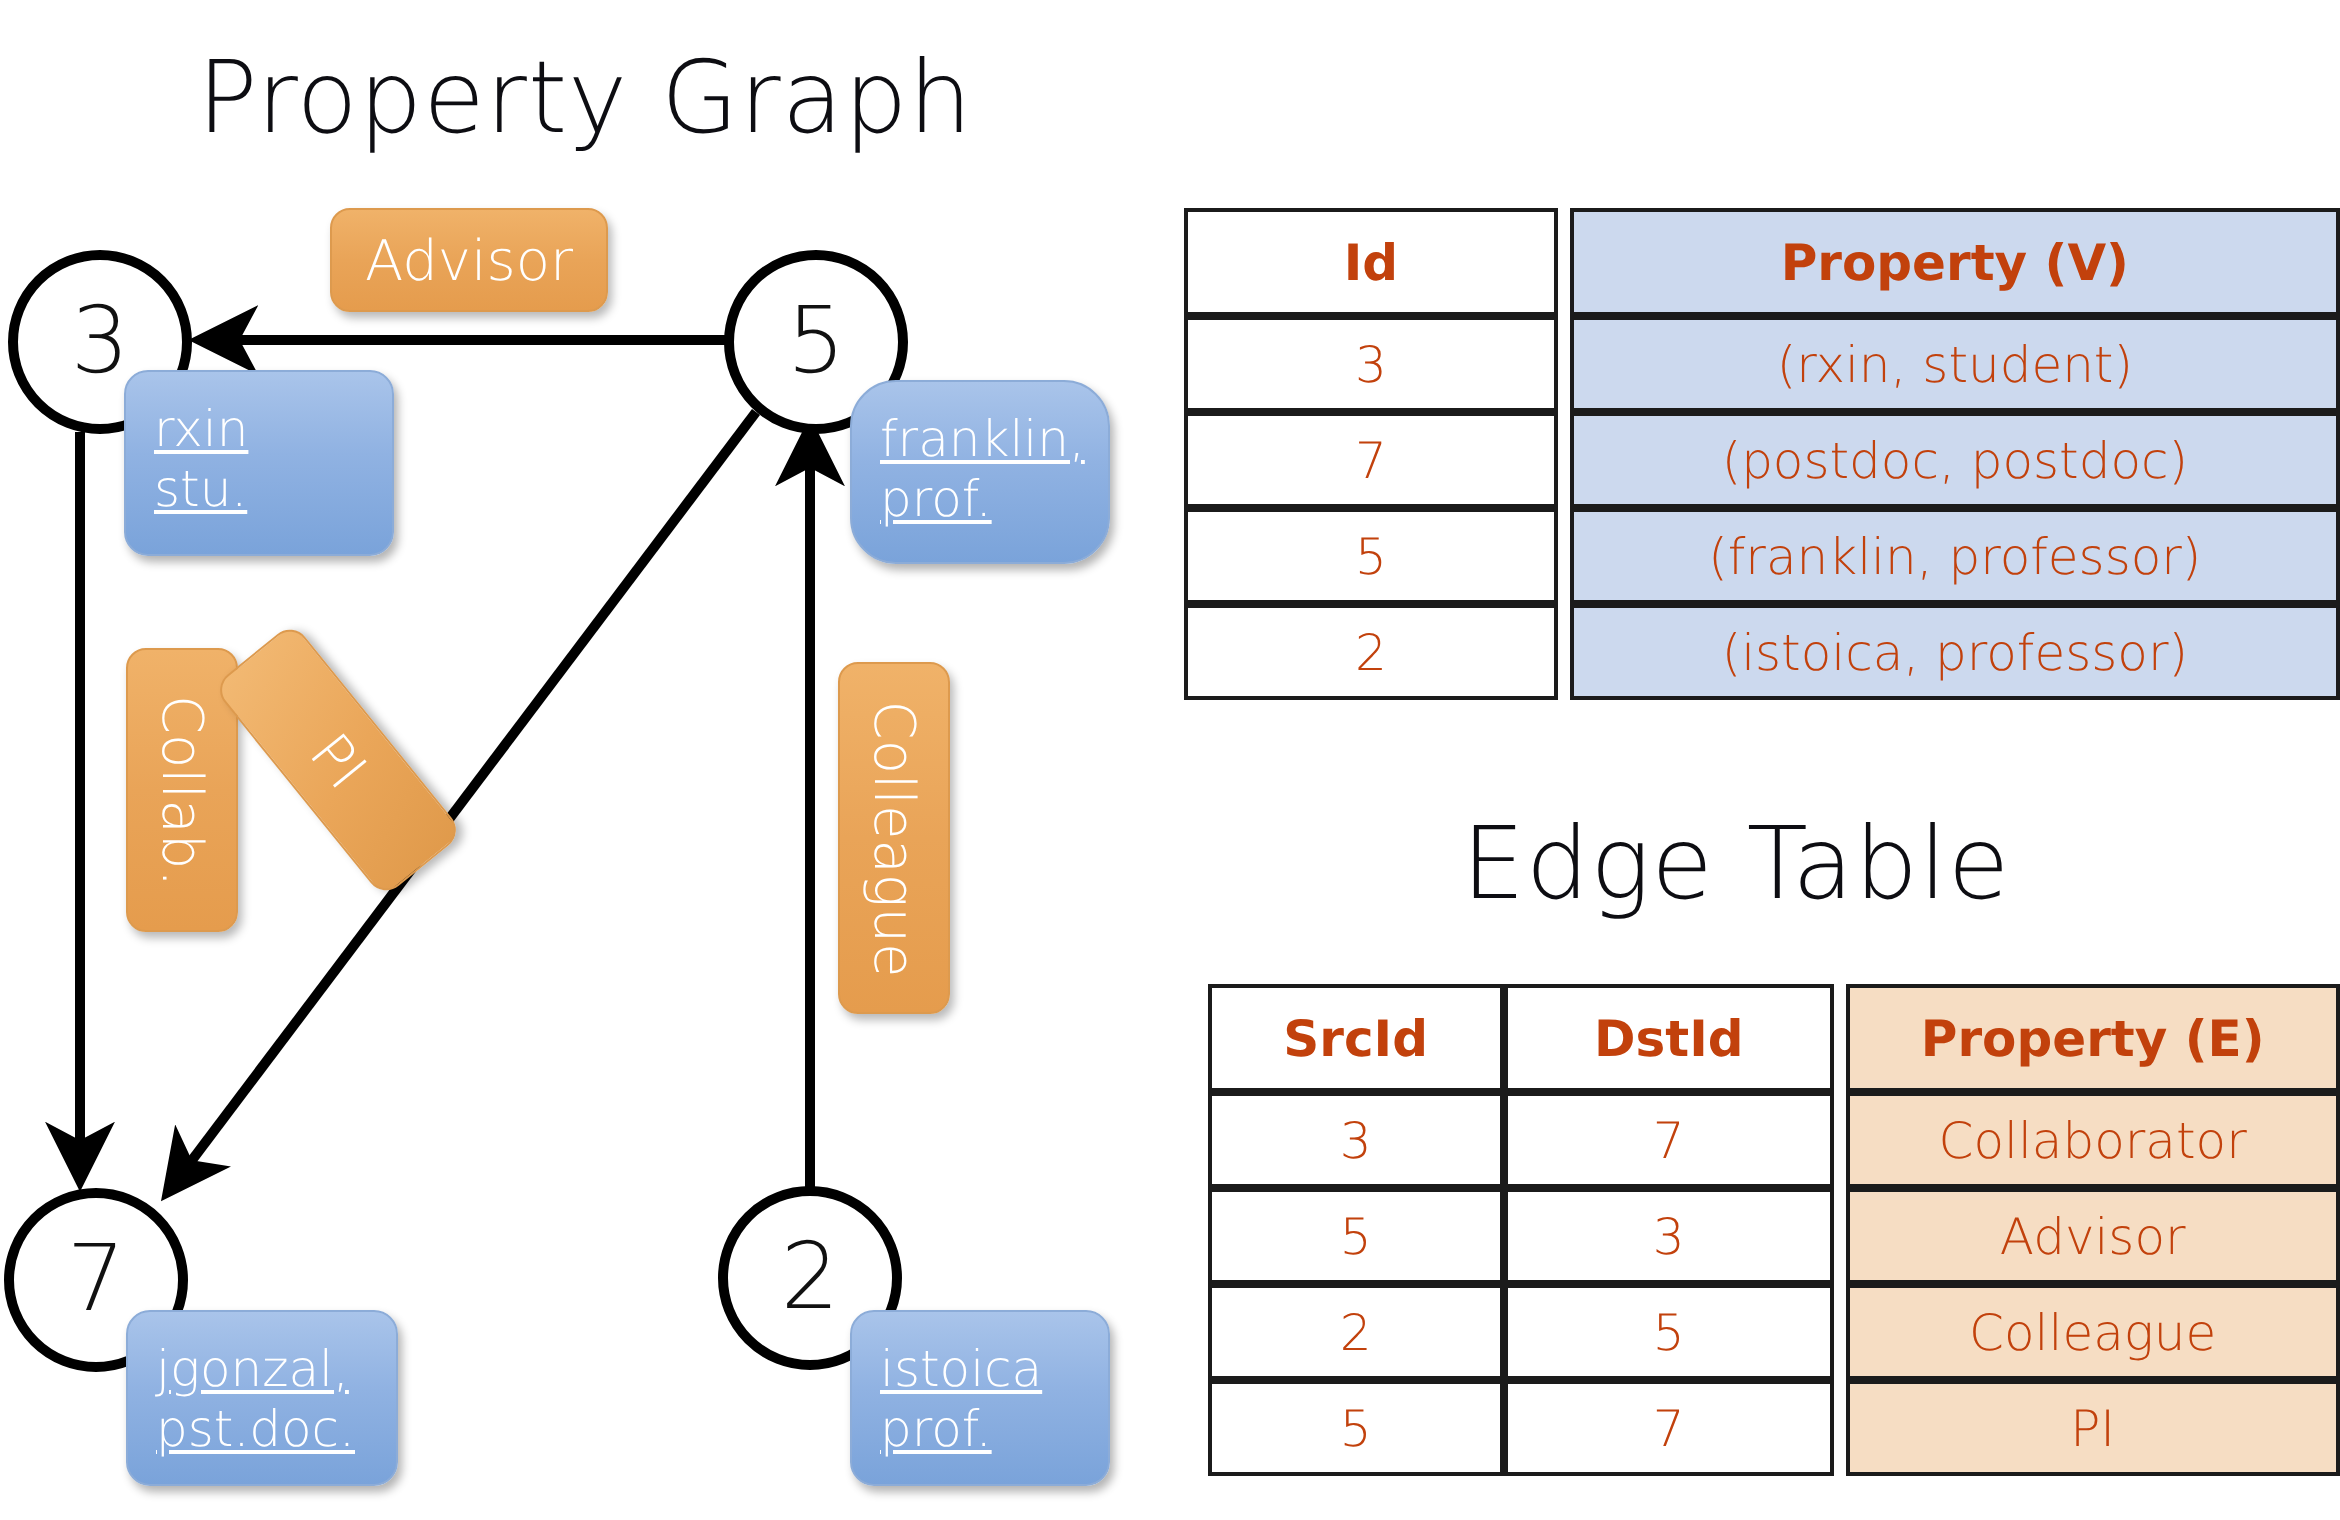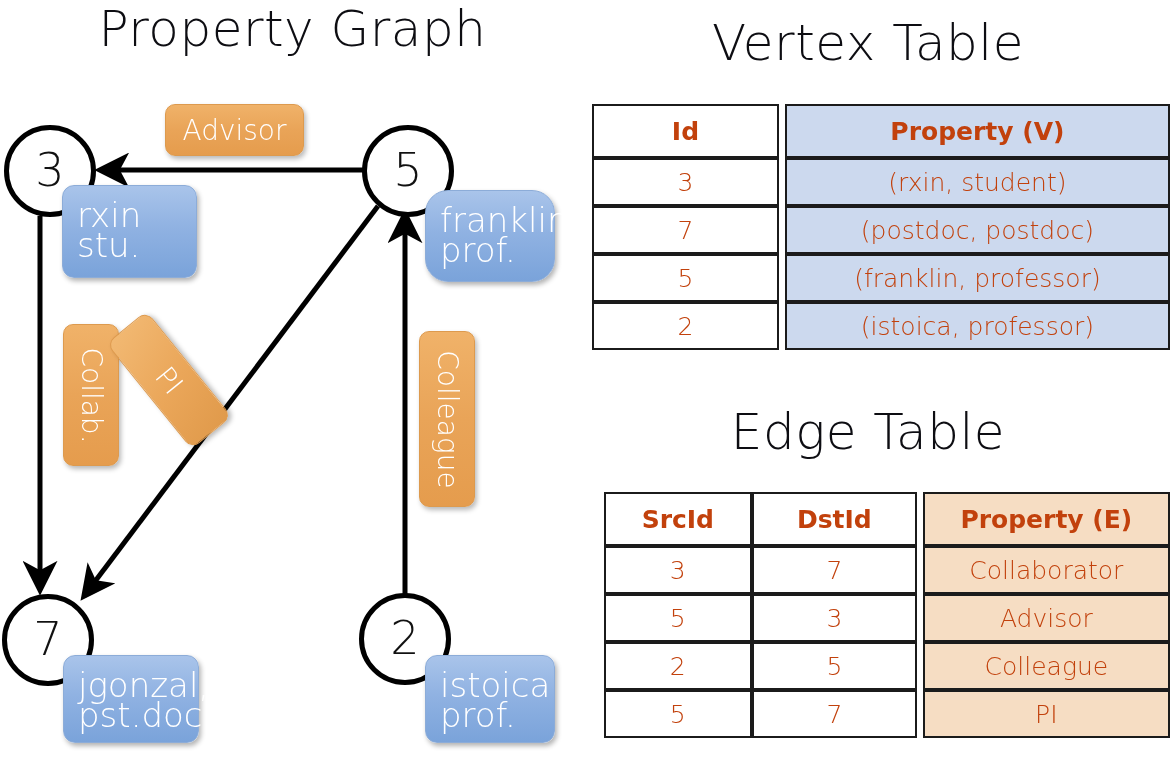--- a/index.html
+++ b/index.html
@@ -22,7 +22,7 @@
     white-space:nowrap;
     -webkit-font-smoothing:antialiased;
   }
-  #title-property-graph{left:0;top:0;width:585px;text-align:center;font-size:50px;line-height:58px;}
+  #title-property-graph{left:0;top:20px;width:585px;text-align:center;font-size:50px;line-height:58px;}
   #title-vertex-table{left:588px;top:14px;width:560px;text-align:center;font-size:50px;line-height:58px;}
   #title-edge-table{left:588px;top:403px;width:560px;text-align:center;font-size:50px;line-height:58px;}
 

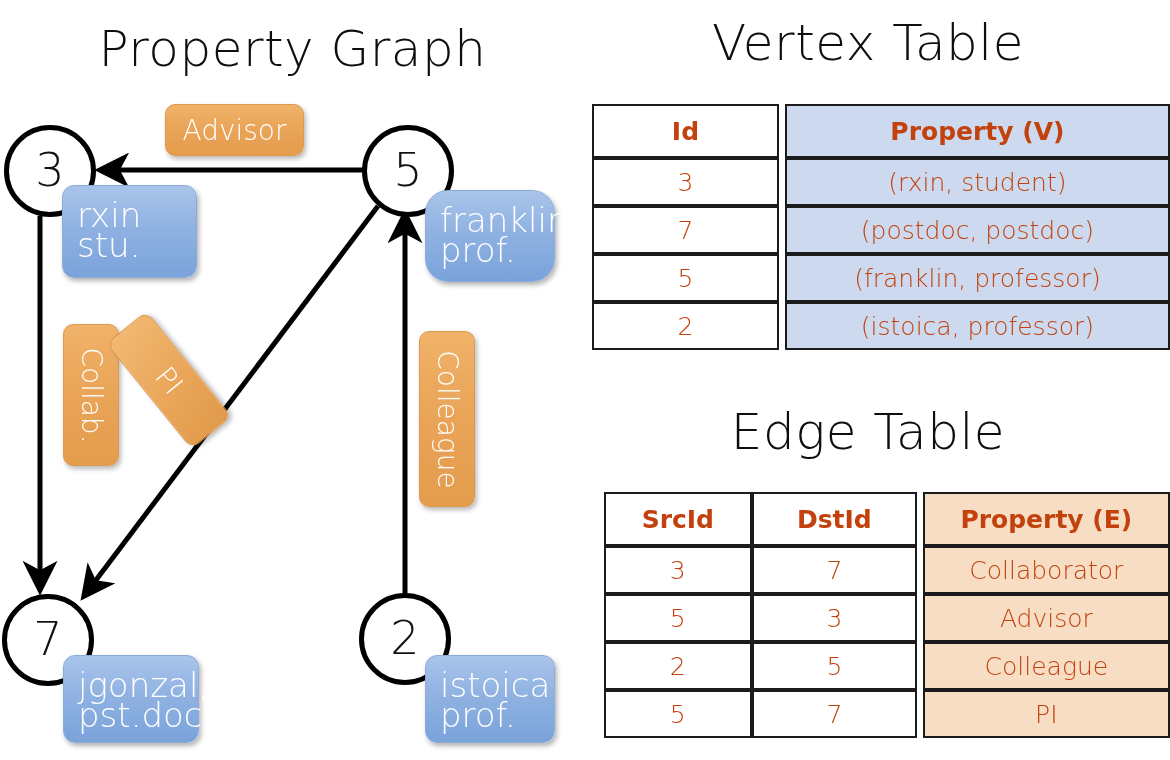--- a/index.html
+++ b/index.html
@@ -138,7 +138,6 @@
 <div class="stage">
 
   <div class="title" id="title-property-graph">Property Graph</div>
-  <div class="title" id="title-vertex-table">Vertex Table</div>
   <div class="title" id="title-edge-table">Edge Table</div>
 
   <svg id="graph-canvas" viewBox="0 0 585 760" width="585" height="760" xmlns="http://www.w3.org/2000/svg">

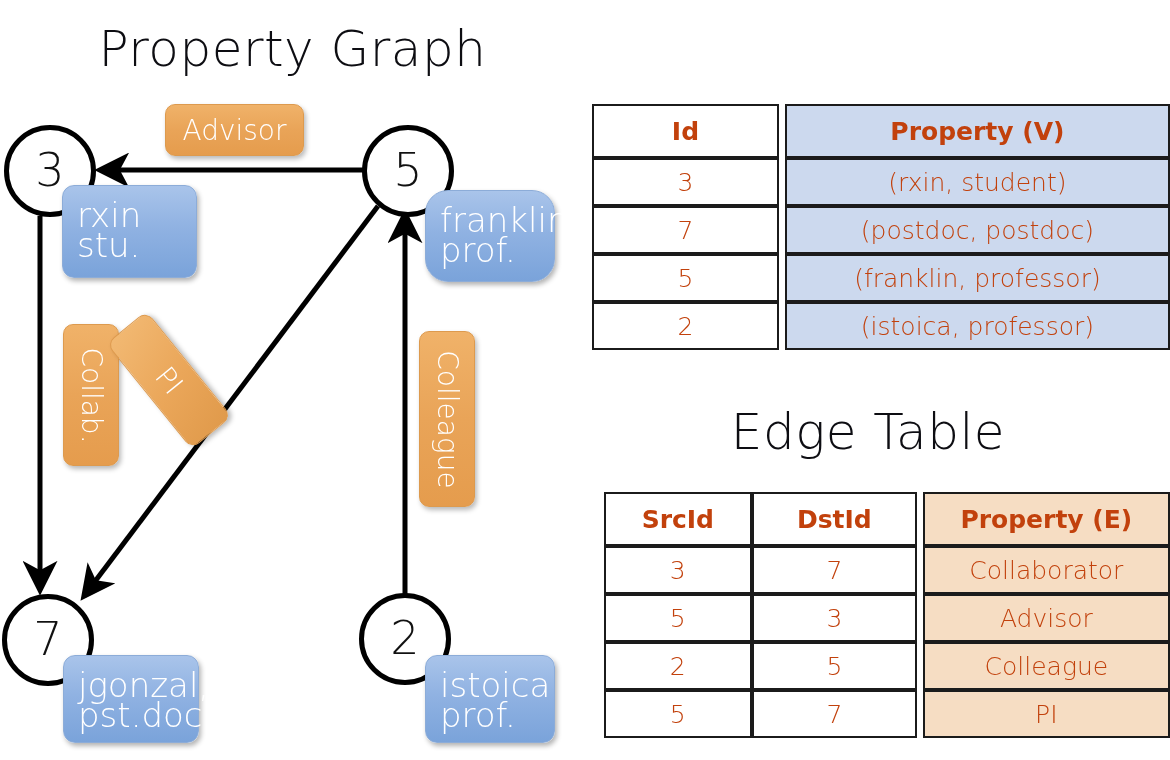--- a/index.html
+++ b/index.html
@@ -61,11 +61,12 @@
     color:#ffffff;
     font-family:"DejaVu Sans", sans-serif;
     font-weight:300;
-    font-size:34px;
+    font-size:25px;
     line-height:30px;
     padding:14px 0 0 14px;
     box-sizing:border-box;
     z-index:6;
+    text-decoration:underline;
   }
   #prop-box-3{left:62px;top:185px;width:135px;height:93px;}
   #prop-box-5{left:425px;top:190px;width:130px;height:92px;border-radius:23px;}

